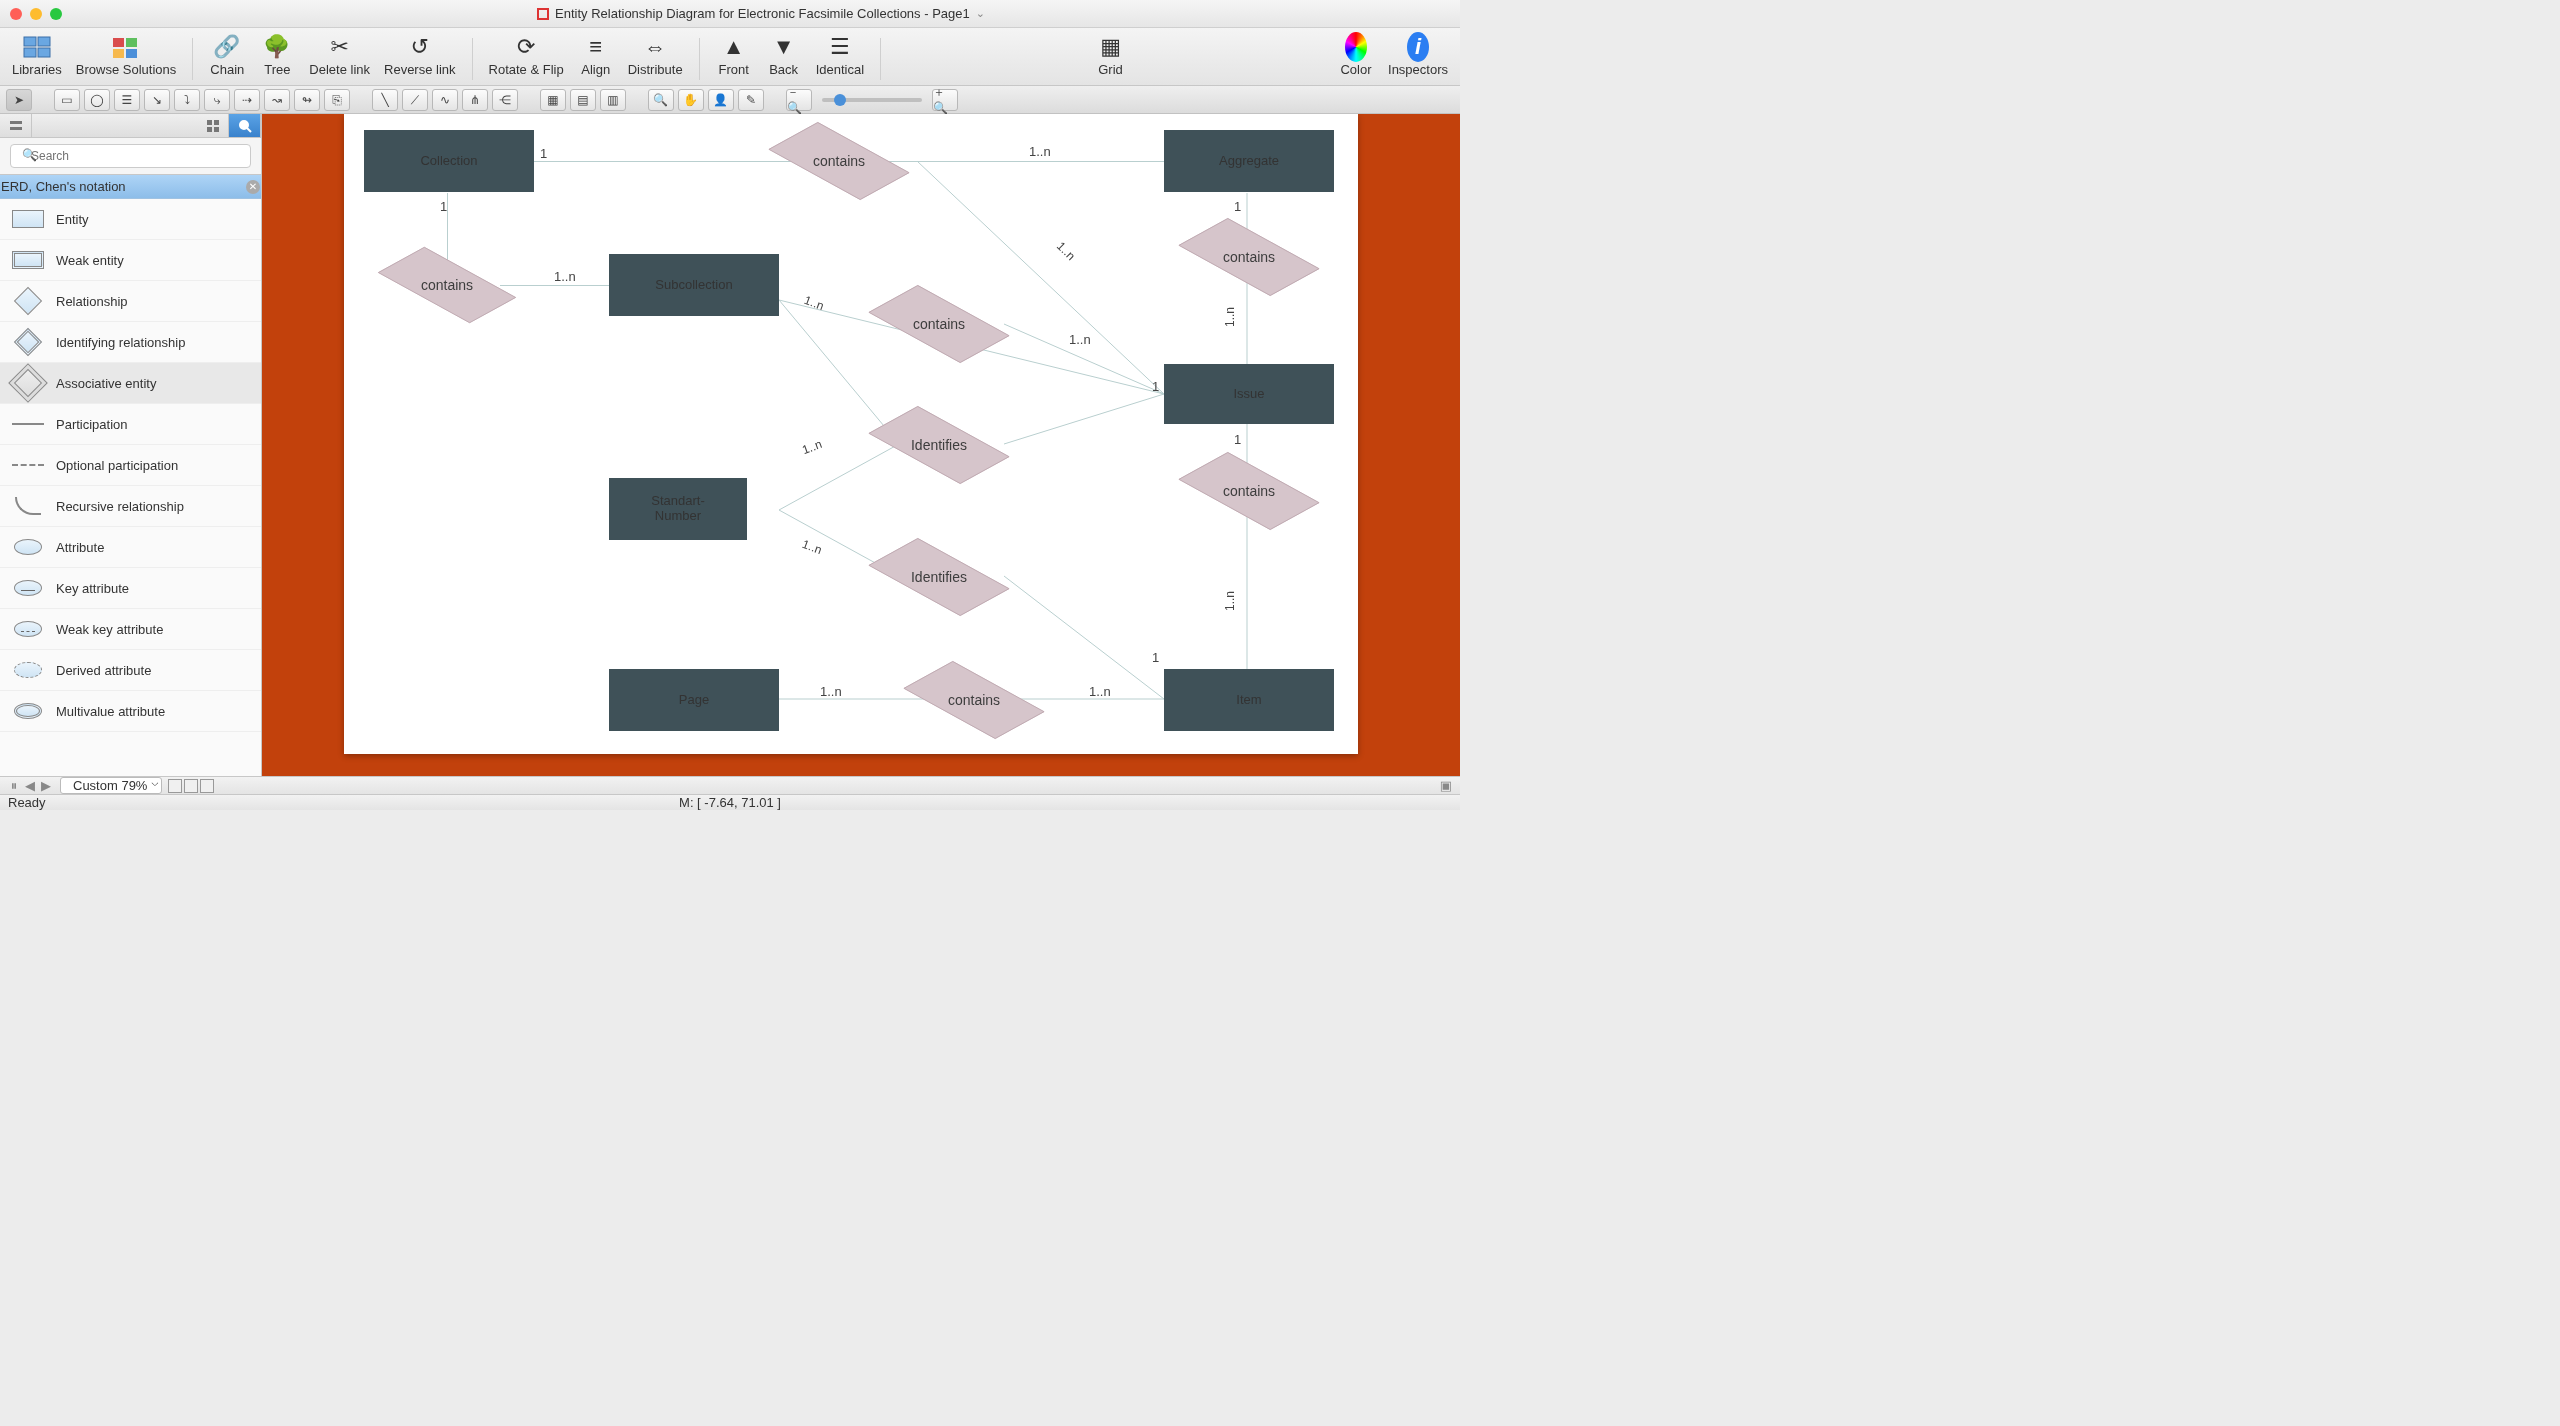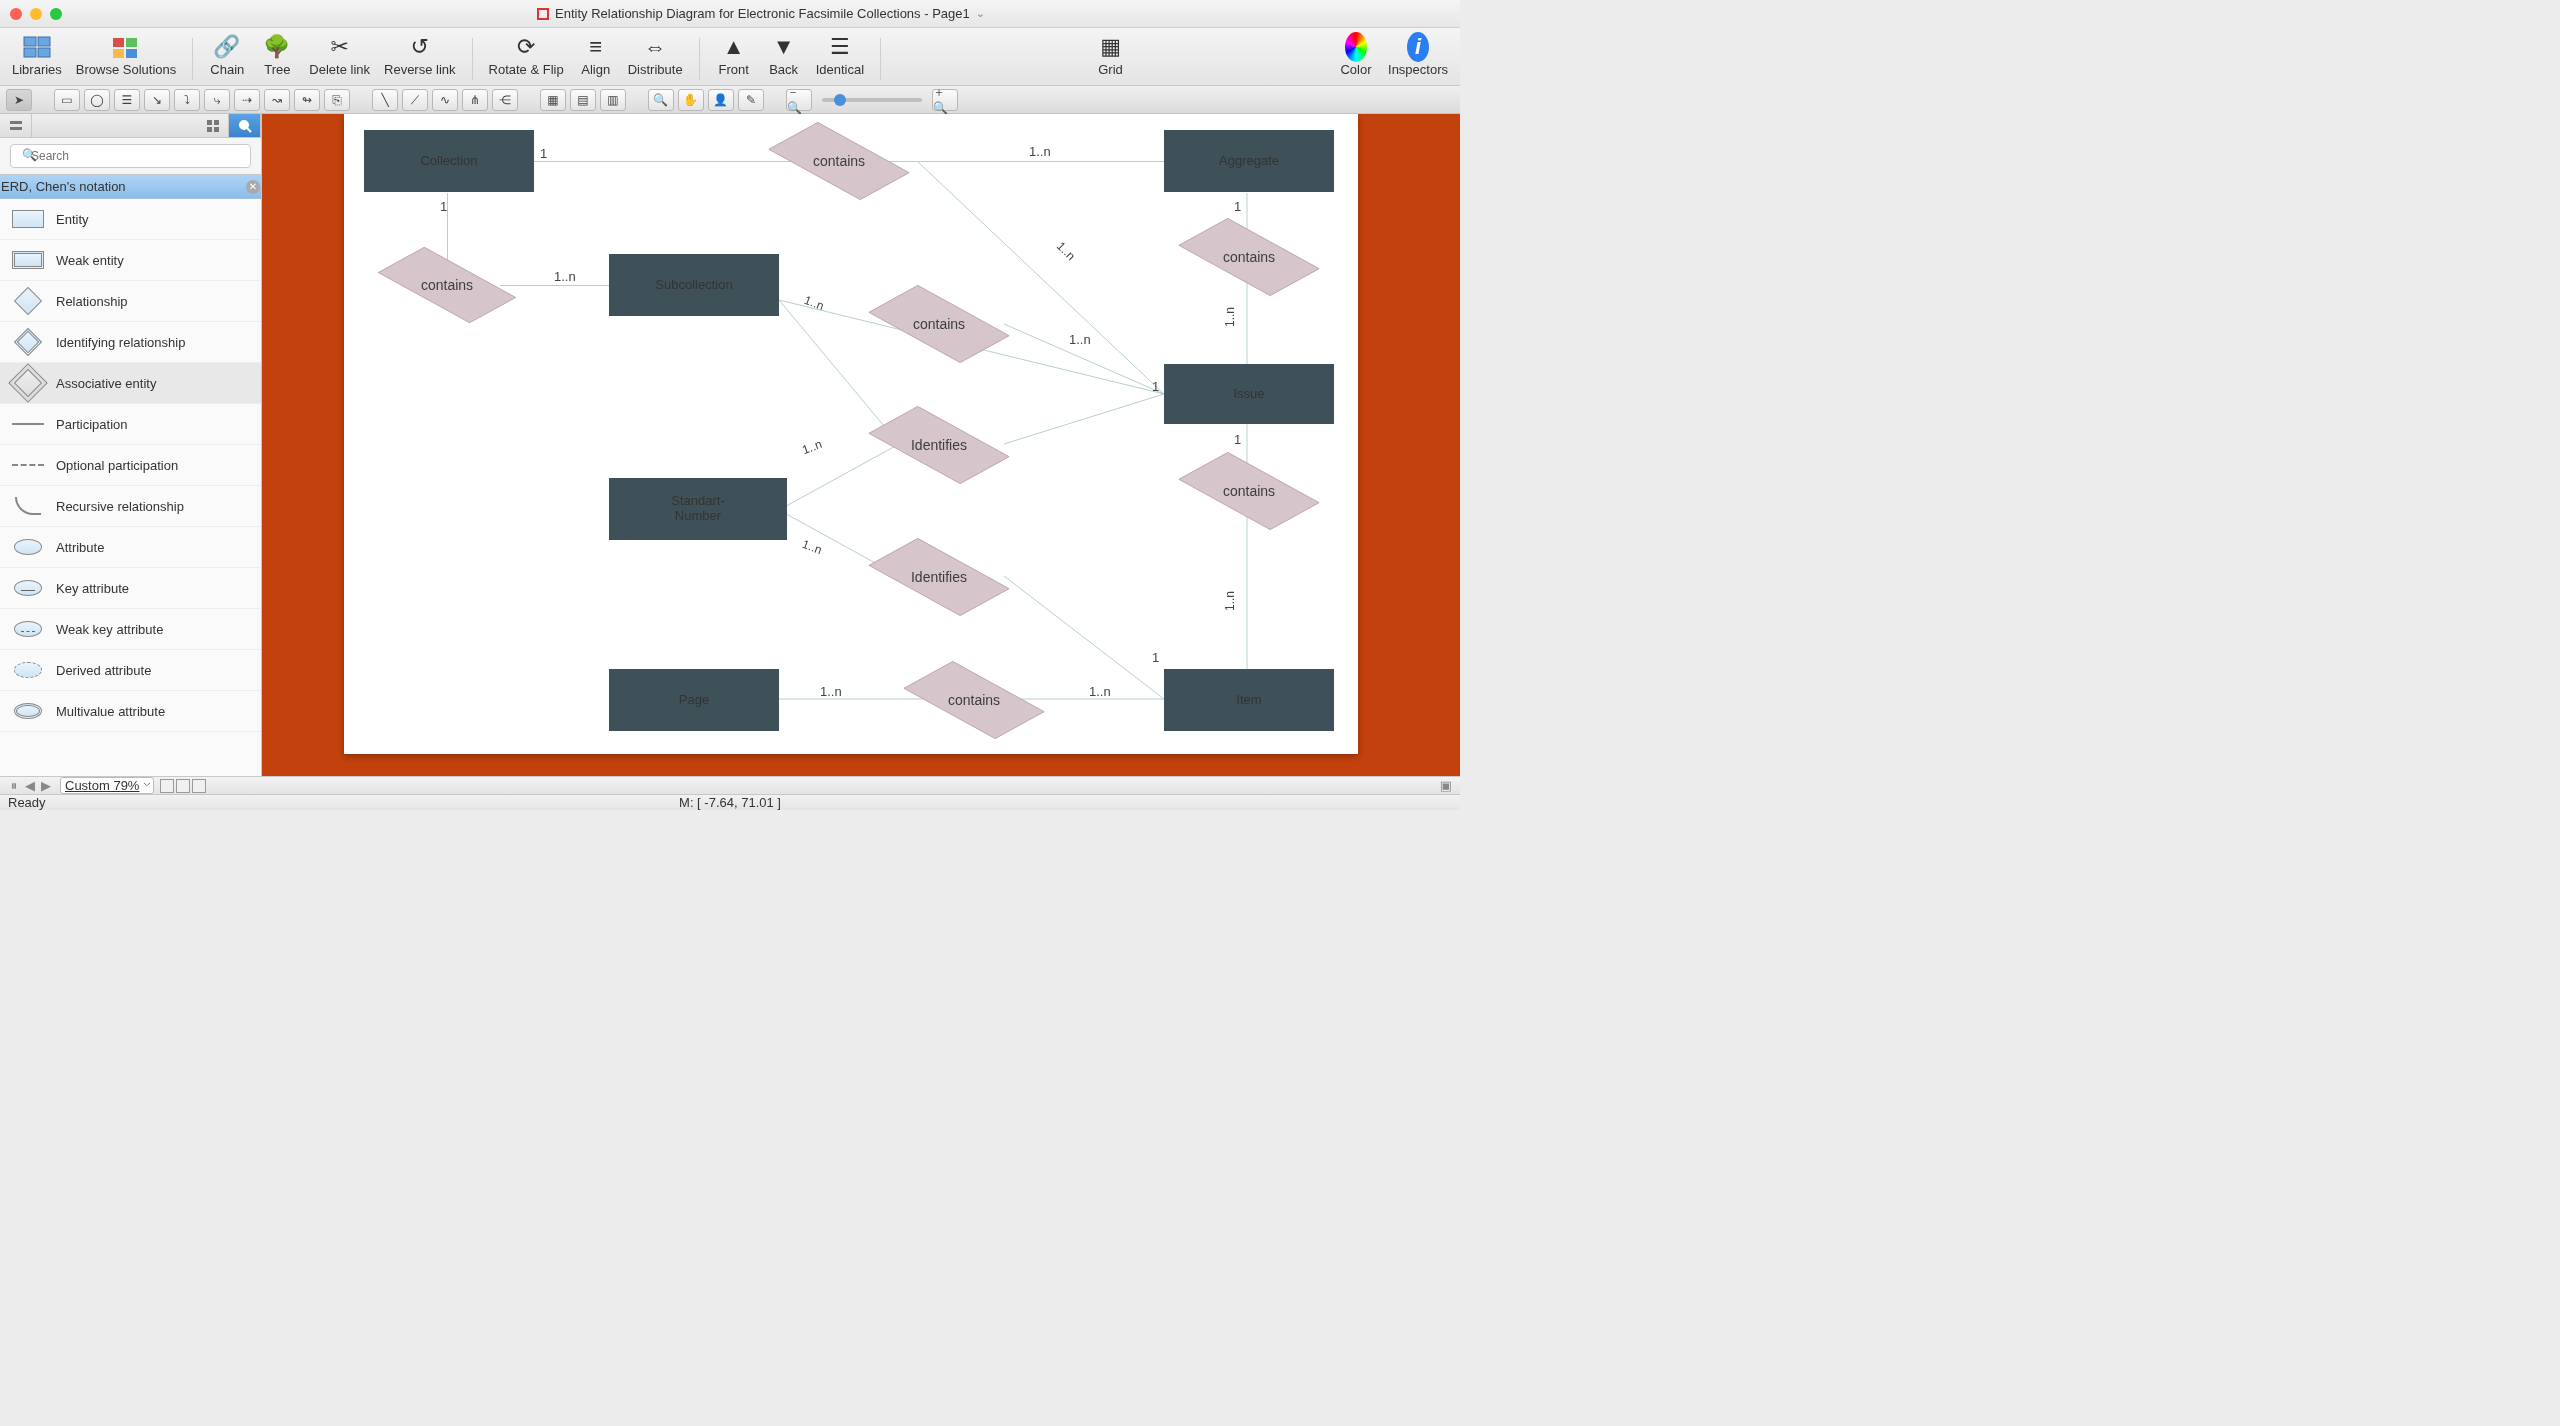--- a/index.html
+++ b/index.html
@@ -366,7 +366,7 @@
       <div class="entity" style="left:820px;top:16px;width:170px;height:62px;"><span>Aggregate</span></div>
       <div class="entity" style="left:265px;top:140px;width:170px;height:62px;"><span>Subcollection</span></div>
       <div class="entity" style="left:820px;top:250px;width:170px;height:60px;"><span>Issue</span></div>
-      <div class="entity" style="left:265px;top:364px;width:178px;height:62px;text-align:center;"><span>Standart-
+      <div class="entity" style="left:265px;top:364px;width:138px;height:62px;text-align:center;"><span>Standart-
 Number</span></div>
       <div class="entity" style="left:265px;top:555px;width:170px;height:62px;"><span>Page</span></div>
       <div class="entity" style="left:820px;top:555px;width:170px;height:62px;"><span>Item</span></div>

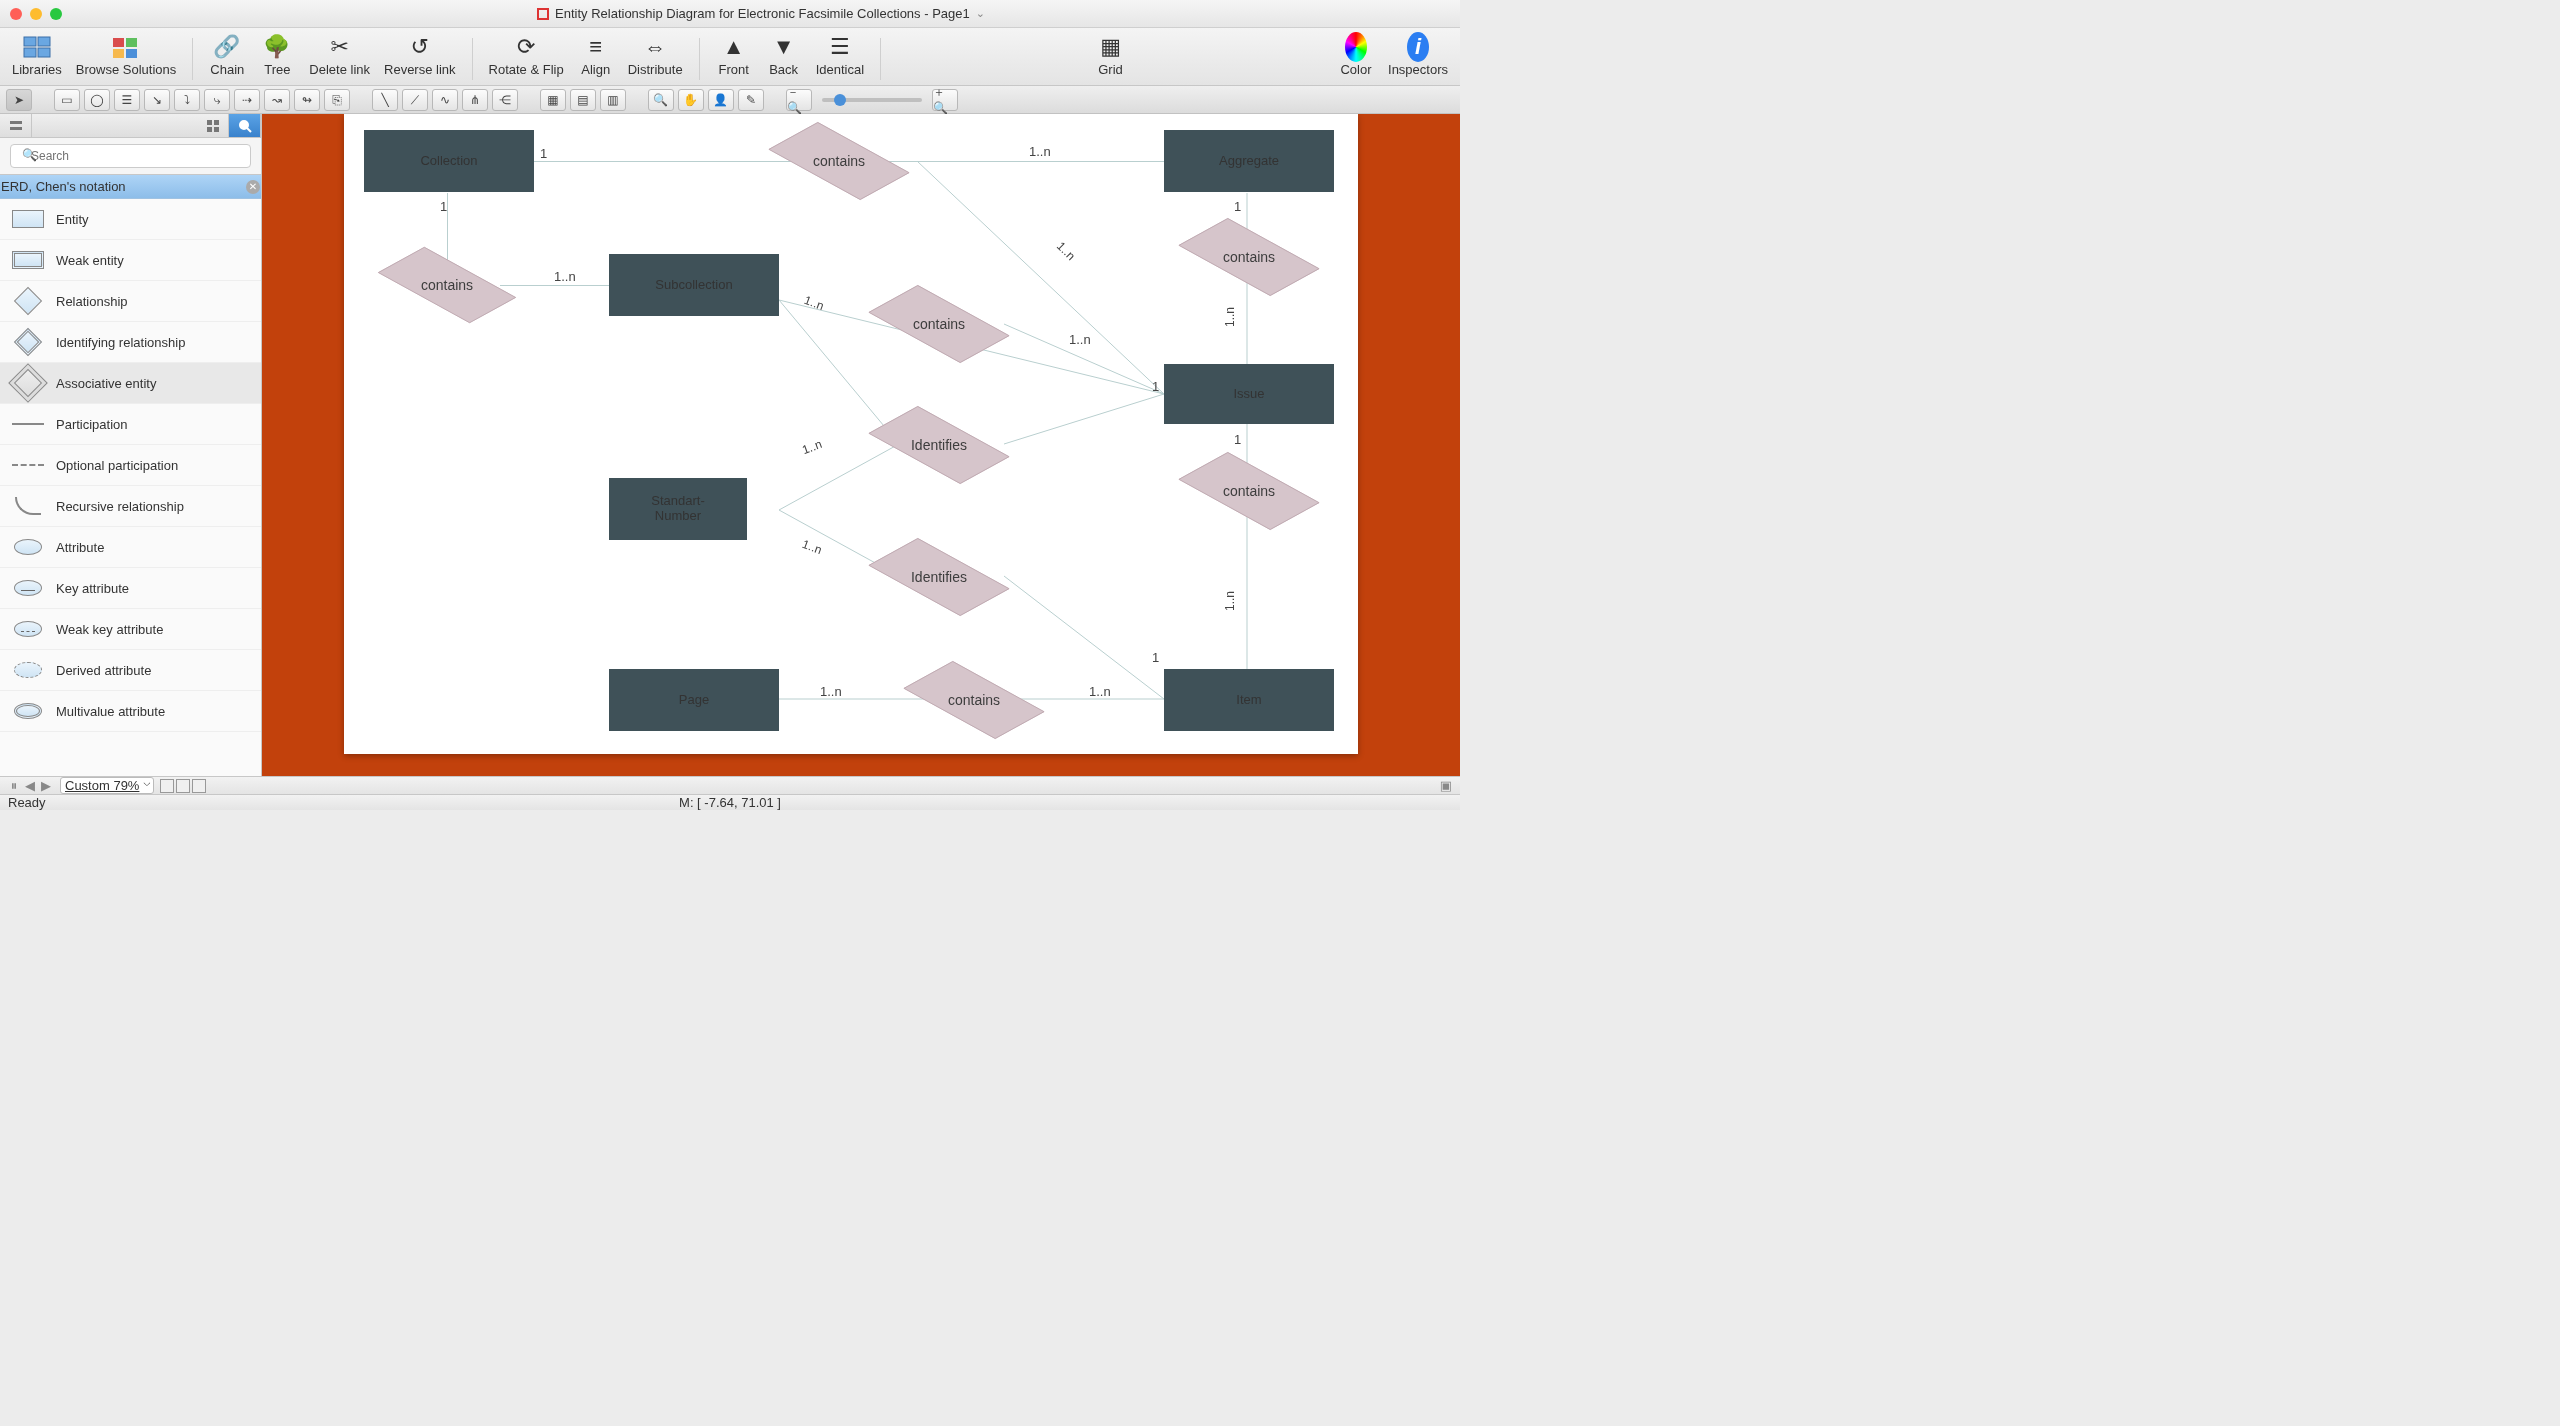--- a/index.html
+++ b/index.html
@@ -81,7 +81,7 @@
 
 .pagebar{ height:18px; background:linear-gradient(#f2f2f2,#e4e4e4); border-top:1px solid #c7c7c7; display:flex; align-items:center; font-size:11px; color:#555; padding:0 6px;}
 .pagebar .pg-btn{ width:16px; text-align:center; color:#888;}
-.pagebar .zoom-sel{ margin-left:6px; border:1px solid #bbb; background:#fff; padding:0 14px 0 4px; border-radius:3px; position:relative;text-decoration:underline;}
+.pagebar .zoom-sel{ margin-left:6px; border:1px solid #bbb; background:#fff; padding:0 14px 0 12px; border-radius:3px; position:relative;}
 .pagebar .zoom-sel::after{content:"⌵";position:absolute;right:3px;top:0;font-size:9px;}
 .pagebar .layout-icons{display:flex;gap:2px;margin-left:6px;}
 .pagebar .li{width:14px;height:14px;border:1px solid #999;background:#f0f0f0;}

